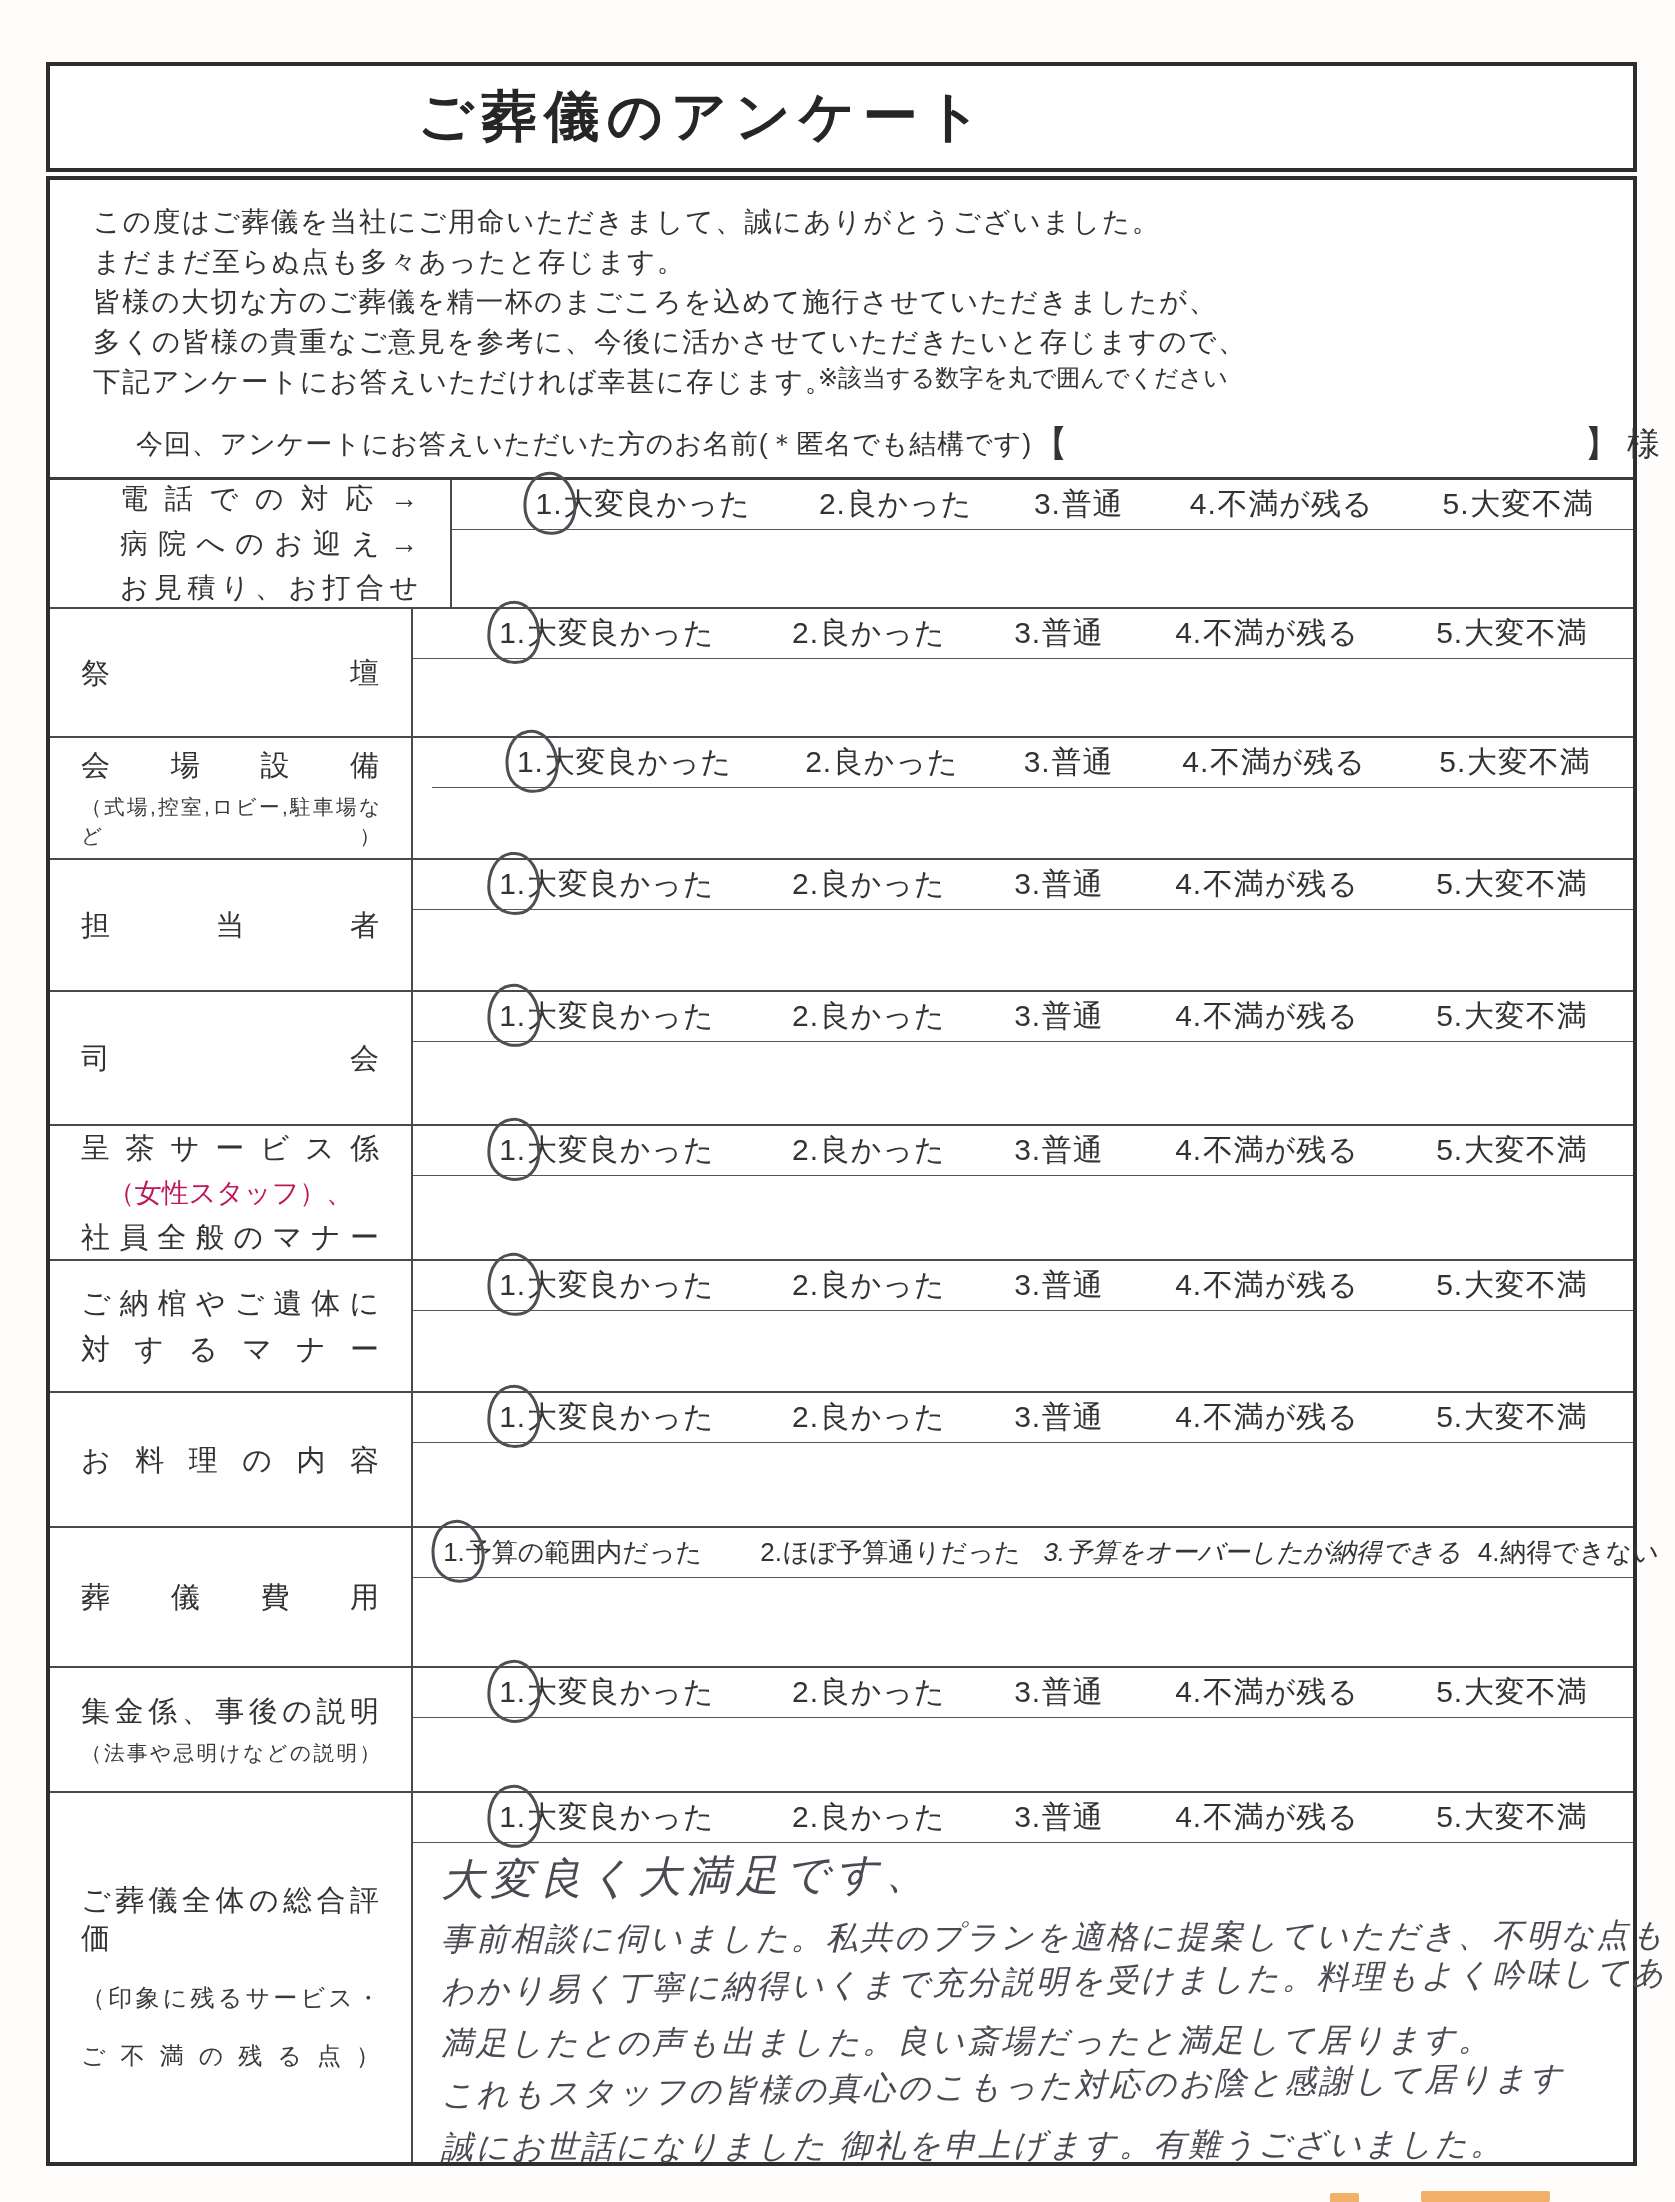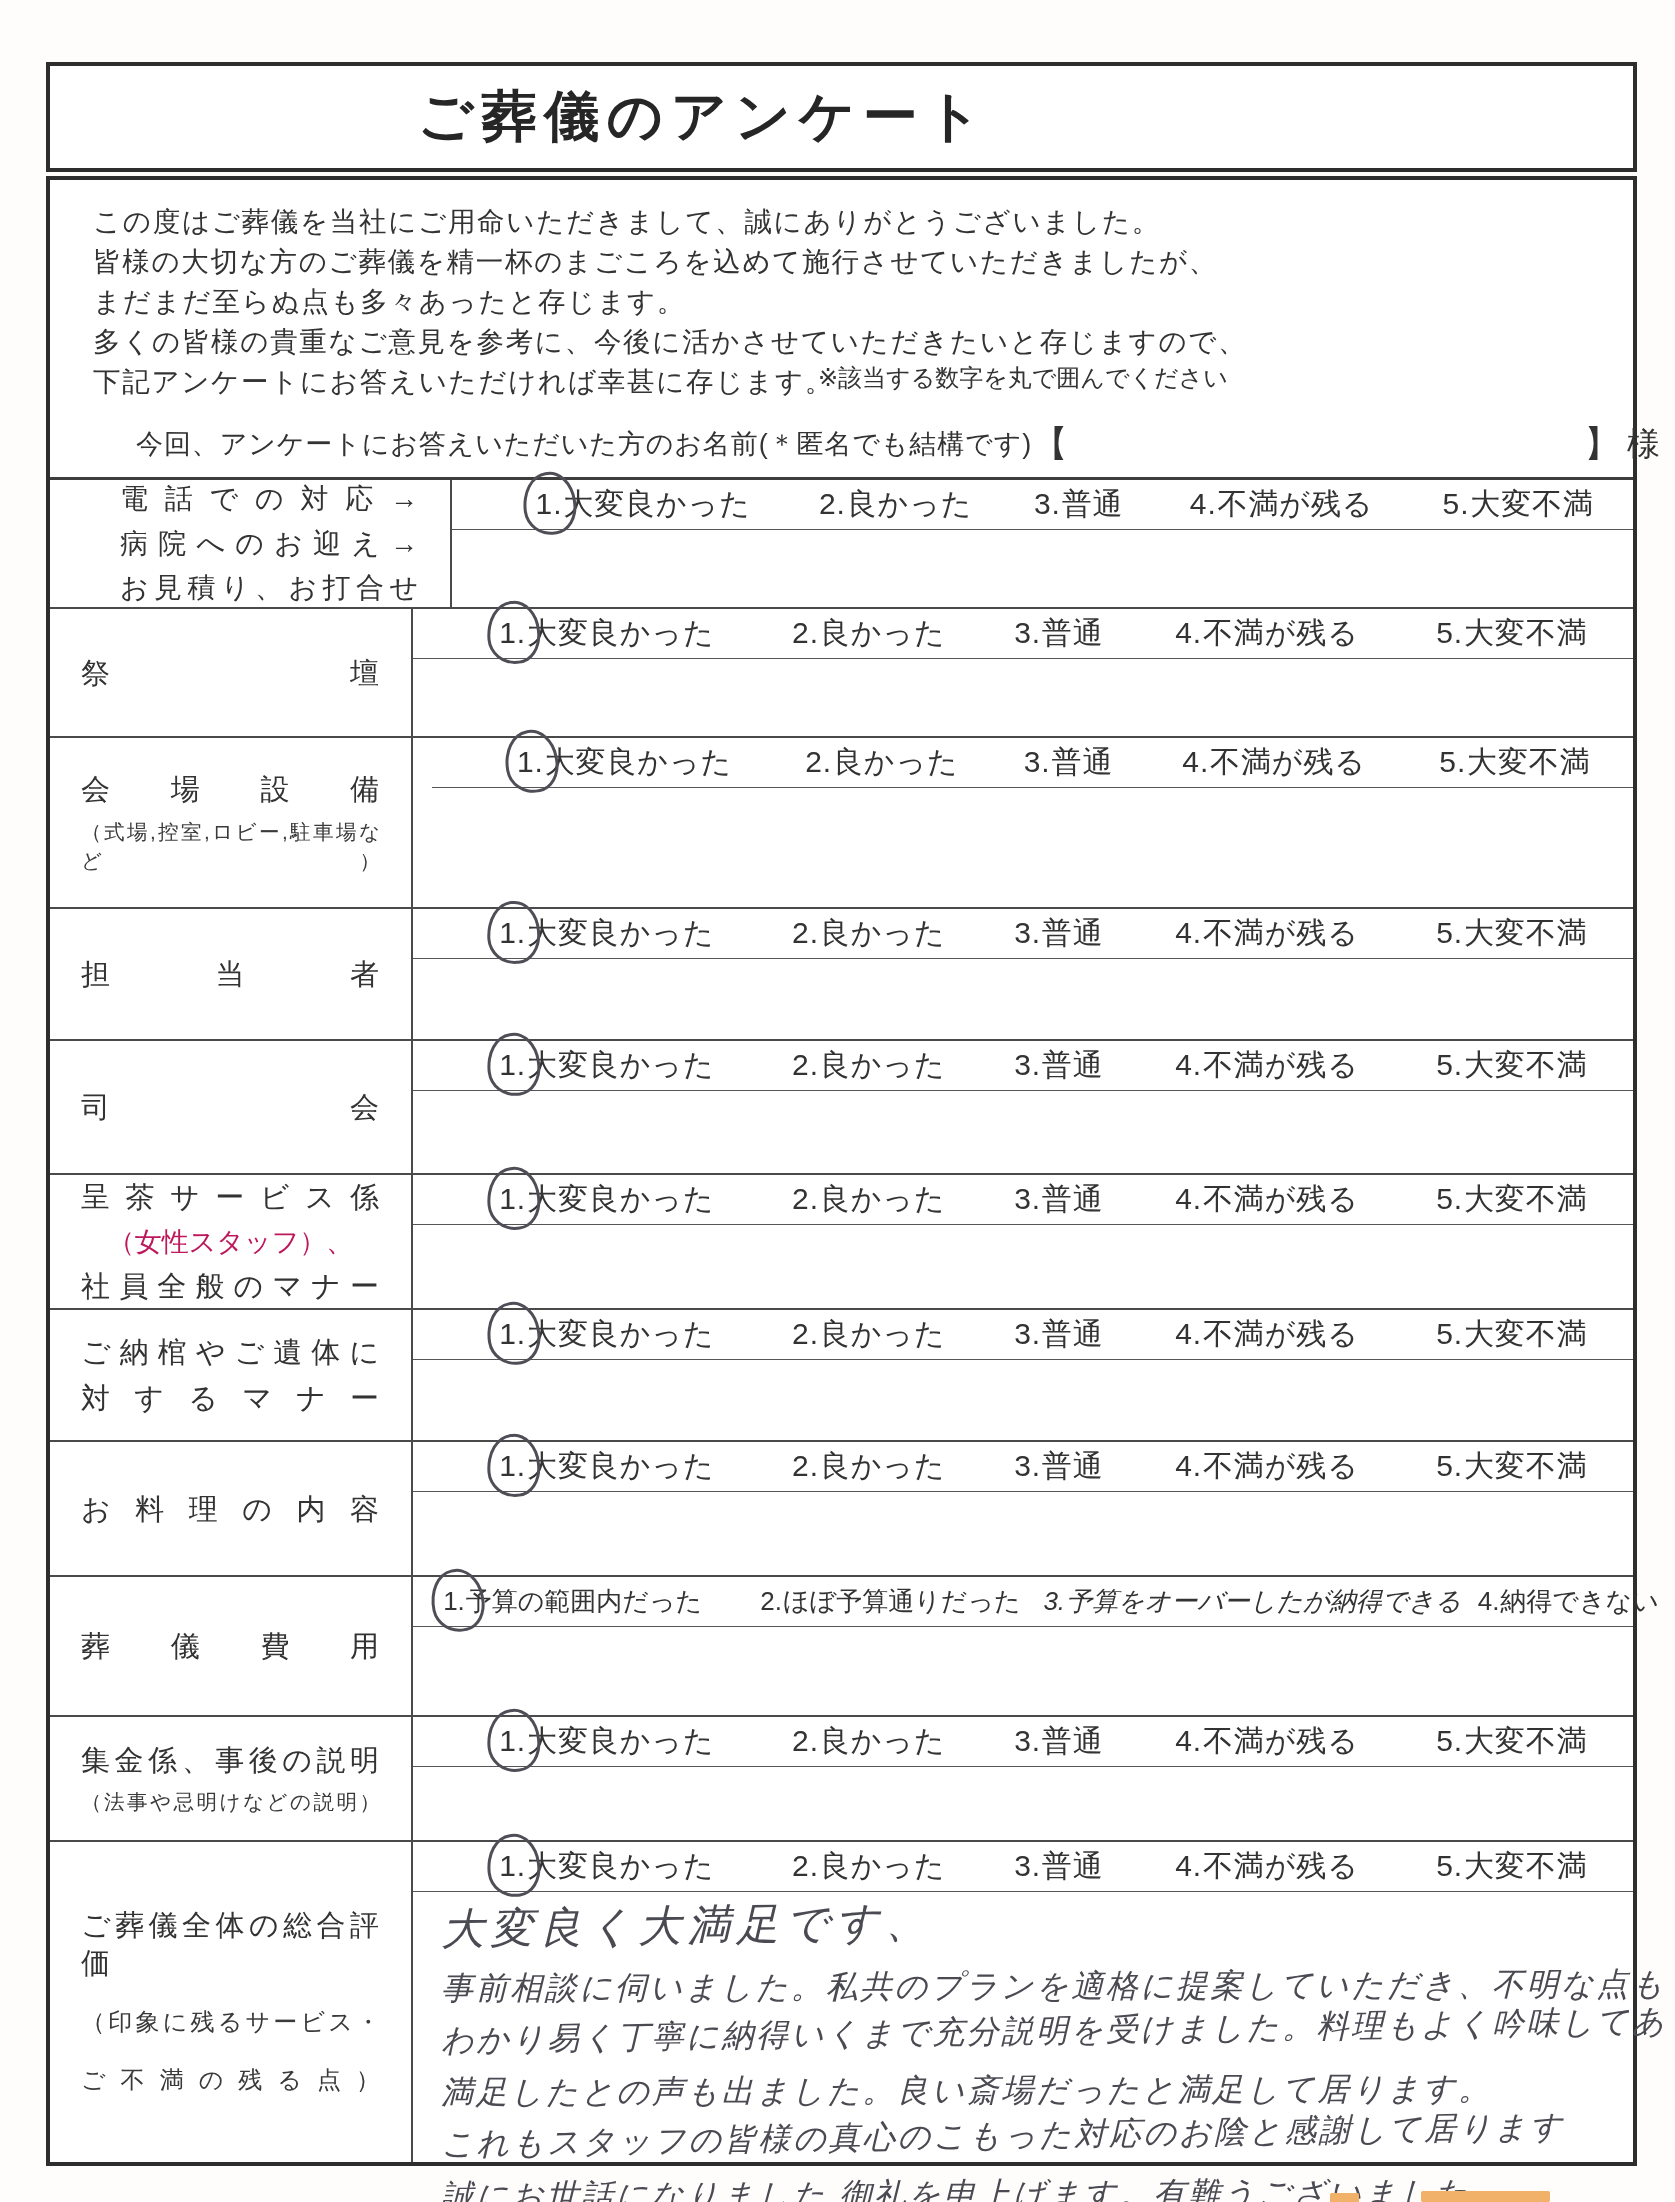--- a/index.html
+++ b/index.html
@@ -116,8 +116,8 @@
   <div class="main-box">
     <div class="intro" id="intro">
         <div class="intro-line">この度はご葬儀を当社にご用命いただきまして、誠にありがとうございました。</div>
+        <div class="intro-line">まだまだ至らぬ点も多々あったと存じます。</div>
         <div class="intro-line">皆様の大切な方のご葬儀を精一杯のまごころを込めて施行させていただきましたが、</div>
-        <div class="intro-line">まだまだ至らぬ点も多々あったと存じます。</div>
         <div class="intro-line">多くの皆様の貴重なご意見を参考に、今後に活かさせていただきたいと存じますので、</div>
         <div class="intro-line">下記アンケートにお答えいただければ幸甚に存じます。</div>
       </div>

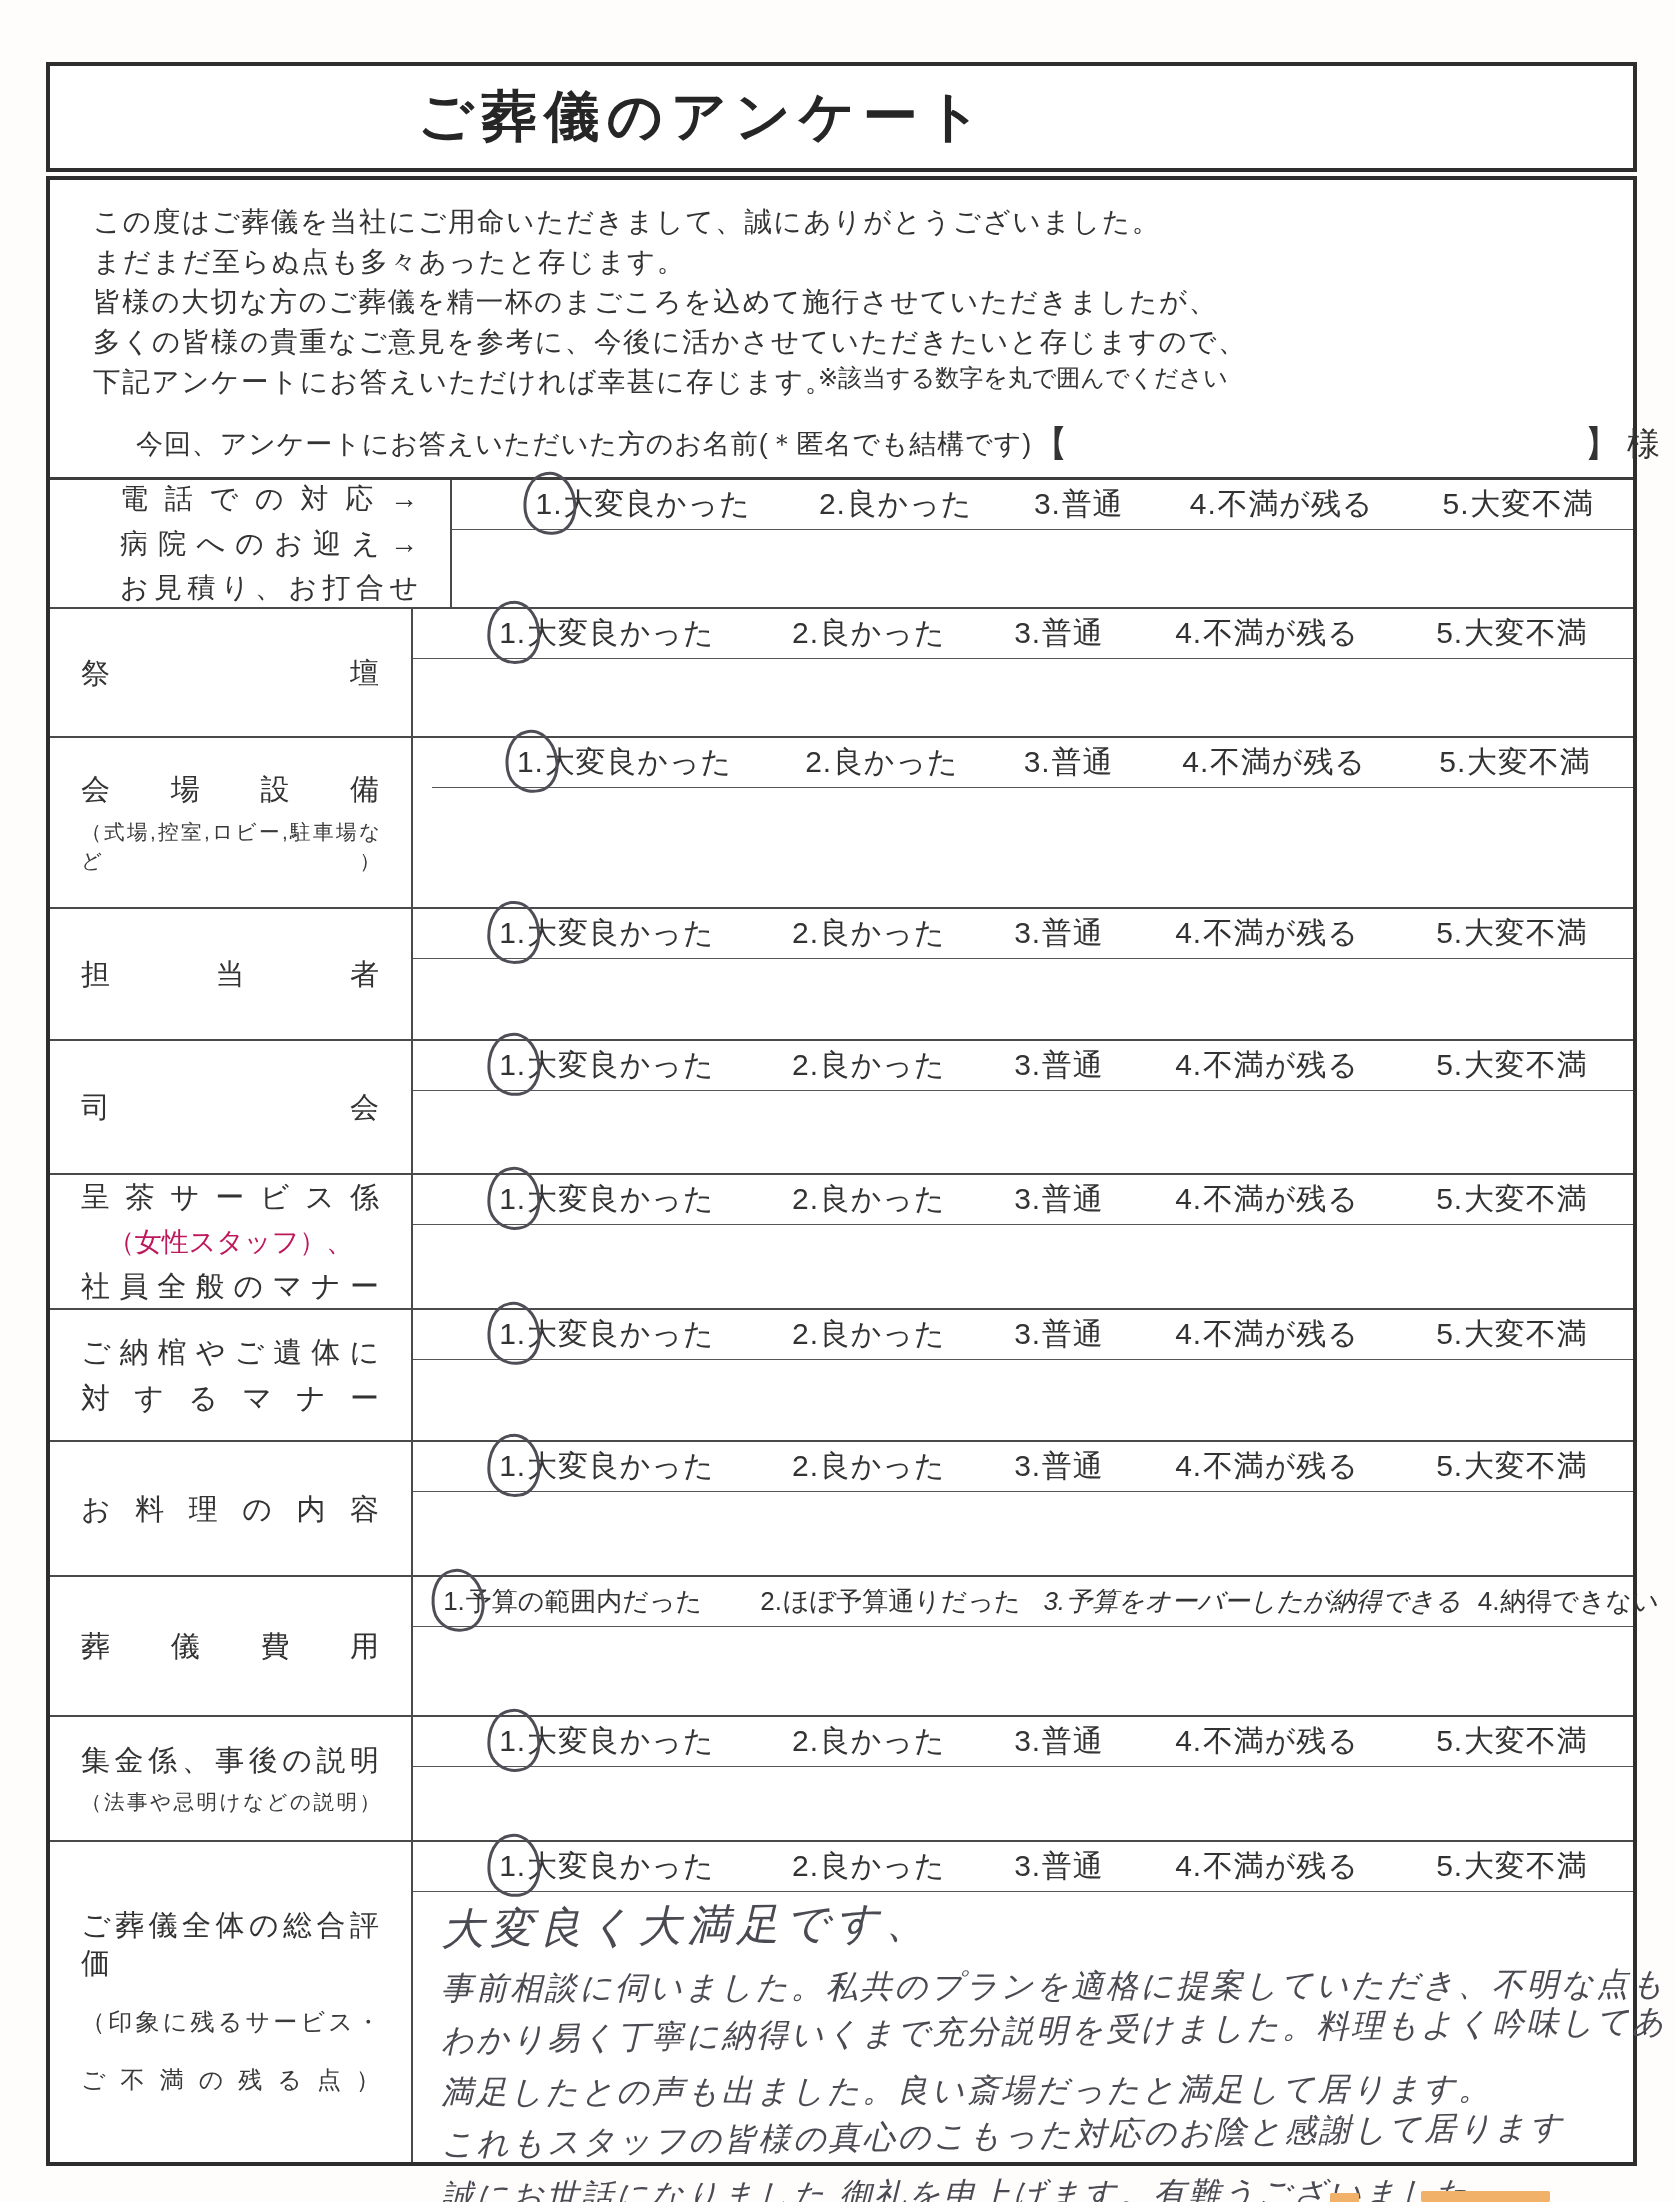--- a/index.html
+++ b/index.html
@@ -162,7 +162,7 @@
             </div>
     </div>
   </div>
-        <div class="qrow" style="height: 171px; gap: 19px;">
+        <div class="qrow" style="height: 122px; gap: 19px;">
     <div class="qlabel">
             <span class="ll main">会場設備</span>
             <span class="ll sub">（式場,控室,ロビー,駐車場など）</span>

